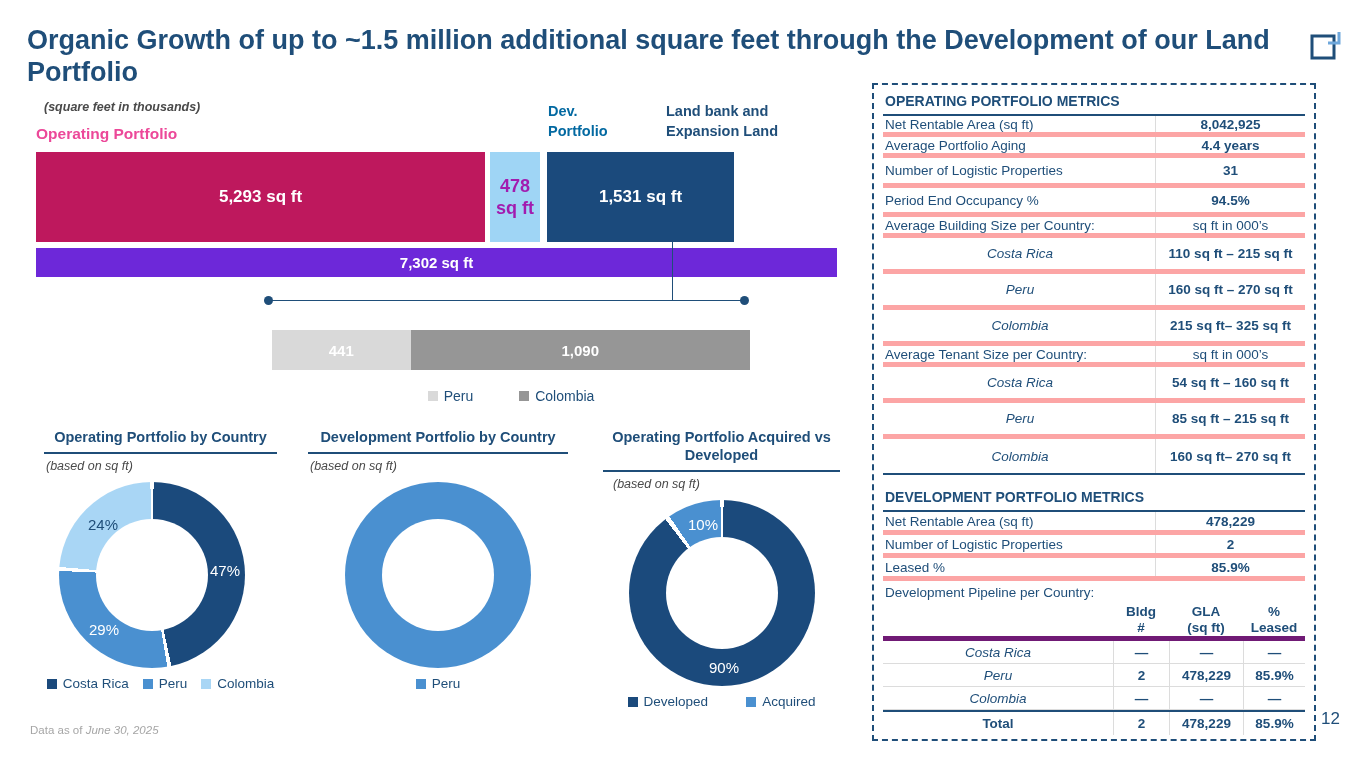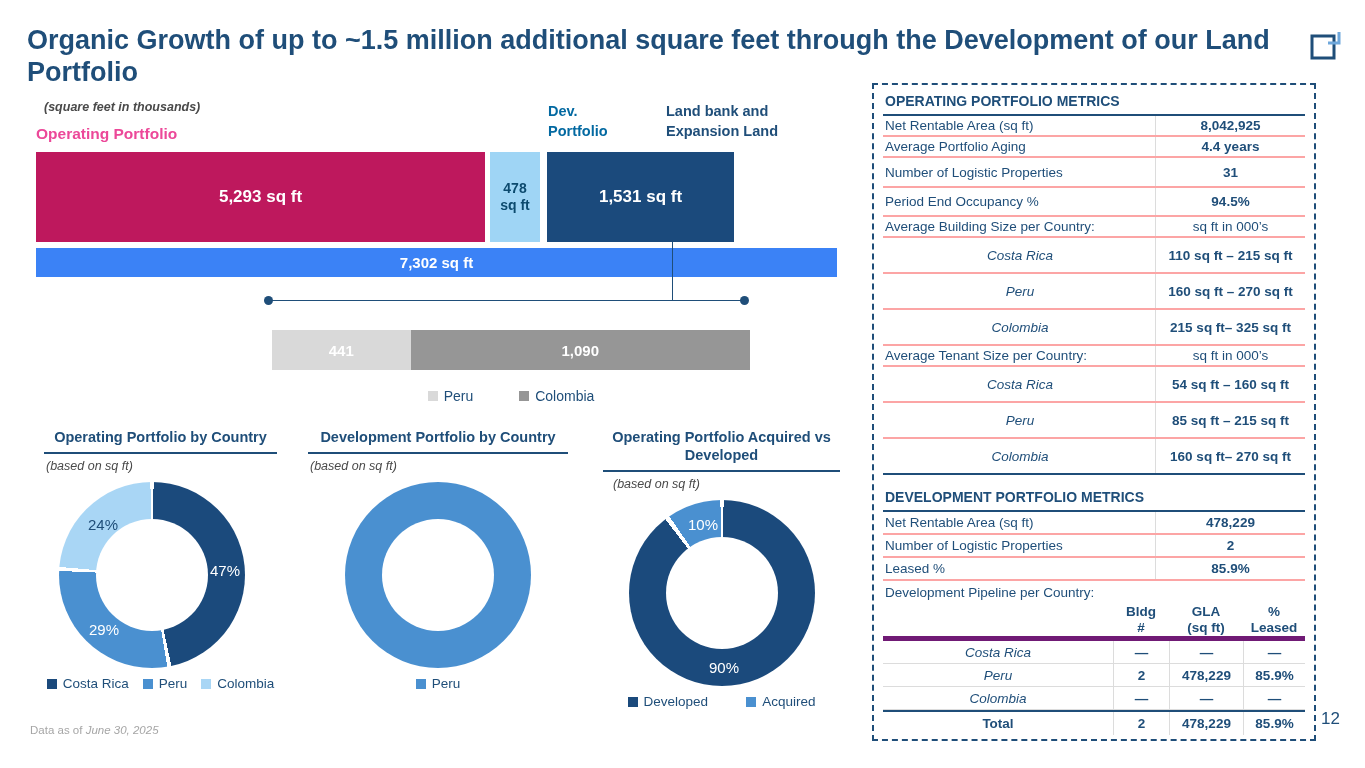--- a/index.html
+++ b/index.html
@@ -69,7 +69,7 @@
   .panel { left:872px; top:83px; width:444px; height:658px; border:2px dashed #1F4E79; padding:0 9px; }
   .section-header { font-size:14px; font-weight:bold; color:#1F4E79; padding:8px 0 5px 2px; border-bottom:2px solid #1F4E79; }
   .section-header.dev { margin-top:6px; }
-  .mrow { display:flex; align-items:stretch; border-bottom:2px solid #fca5a5; }
+  .mrow { display:flex; align-items:stretch; border-bottom:5px solid #fca5a5; }
   .mrow.last { border-bottom:2px solid #1F4E79; }
   .h21 { min-height:21px; } .h23 { min-height:23px; } .h28 { min-height:29px; } .h30 { min-height:30px; } .h36 { min-height:36px; }
   .mlabel { flex:1; font-size:13.5px; color:#1F4E79; padding-left:2px; display:flex; align-items:center; }

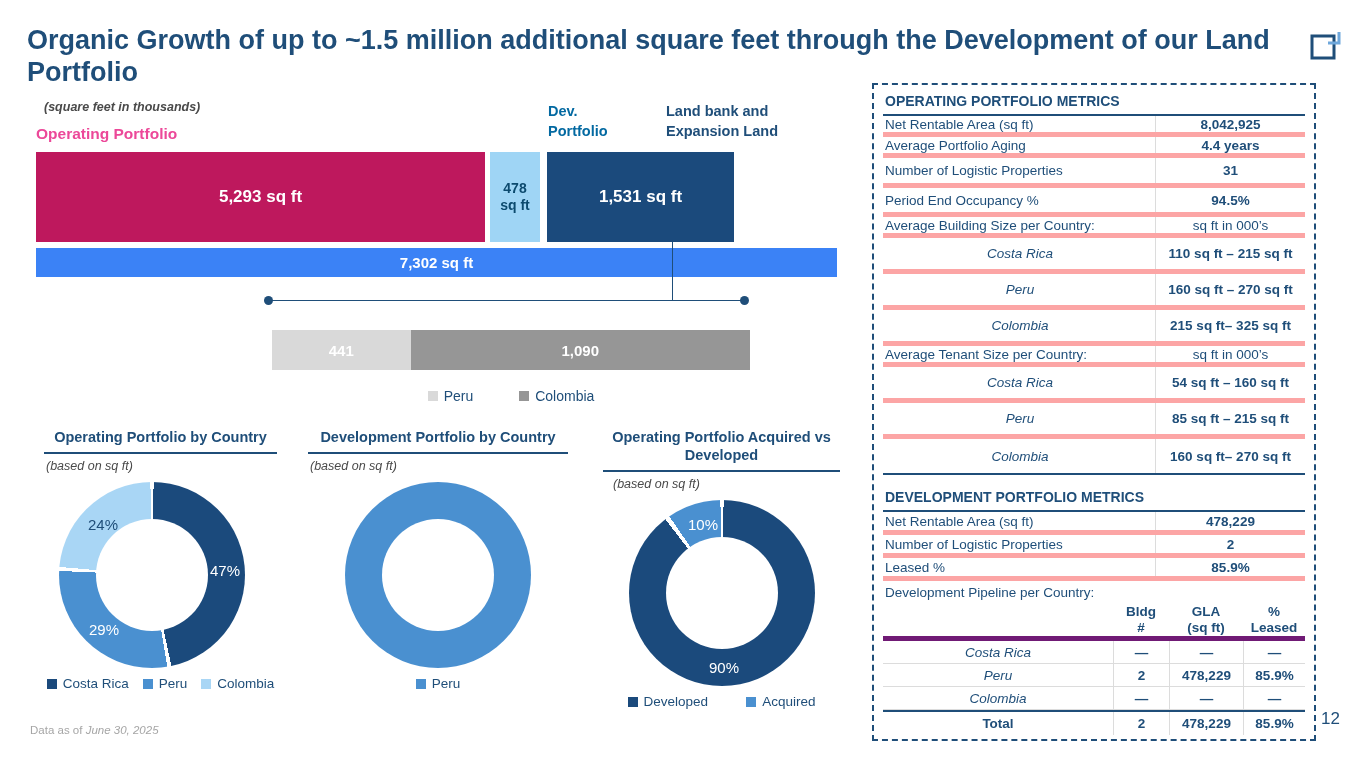--- a/index.html
+++ b/index.html
@@ -21,7 +21,7 @@
   .bars-row { left:36px; top:152px; height:90px; display:flex; }
   .bar { display:flex; align-items:center; justify-content:center; }
   .bar-operating { width:449px; background:#be185d; margin-right:5px; color:#fff; font-weight:bold; font-size:17px; }
-  .bar-dev { width:50px; background:#9FD5F5; margin-right:7px; color:#0c4a6e; font-weight:bold; font-size:14px; text-align:center; white-space:pre-line; line-height:1.25; }
+  .bar-dev { width:50px; background:#9FD5F5; margin-right:7px; color:#a21caf; font-weight:bold; font-size:18px; text-align:center; white-space:pre-line; line-height:1.25; }
   .bar-land { width:187px; background:#1B4A7C; color:#fff; font-weight:bold; font-size:17px; }
   .total-bar { left:36px; top:248px; width:801px; height:29px; background:#3b82f6; display:flex; align-items:center; justify-content:center; color:#fff; font-weight:bold; font-size:15px; }
 

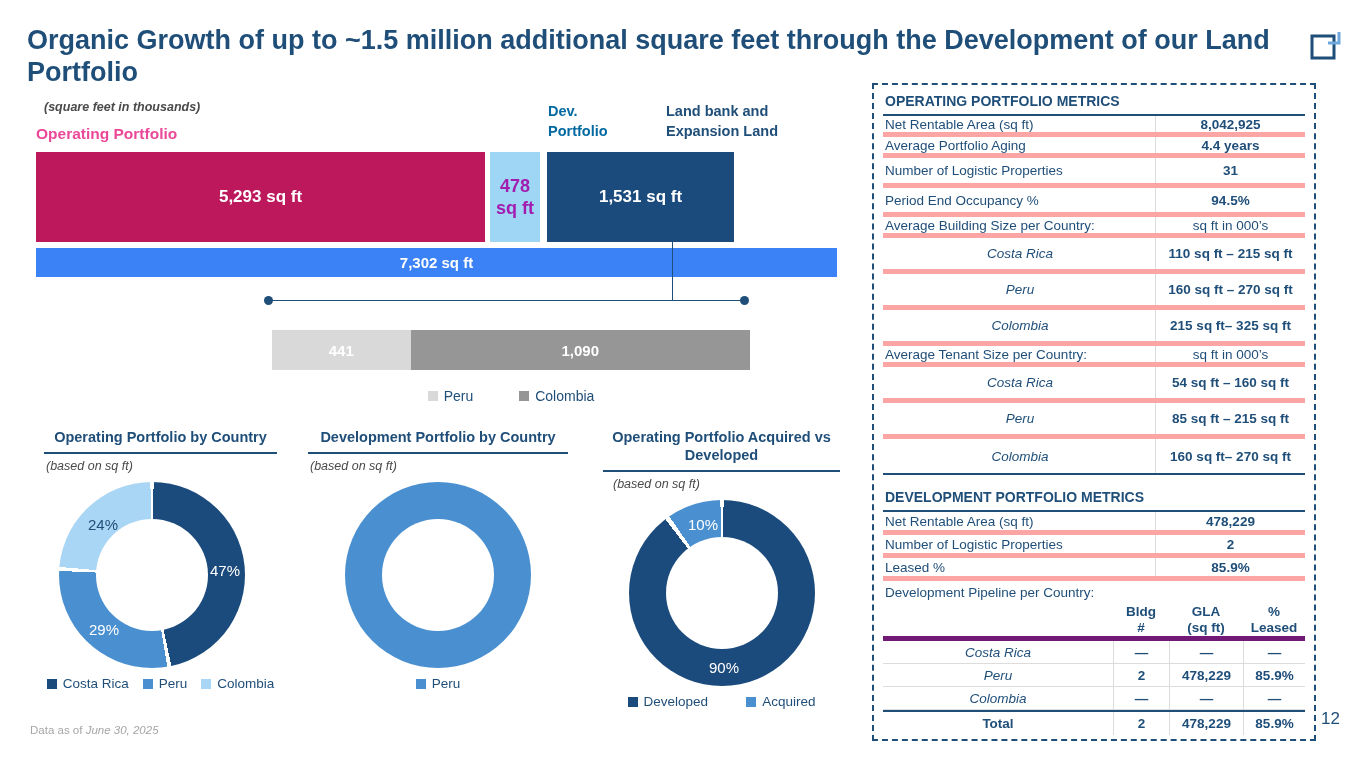--- a/index.html
+++ b/index.html
@@ -23,7 +23,7 @@
   .bar-operating { width:449px; background:#be185d; margin-right:5px; color:#fff; font-weight:bold; font-size:17px; }
   .bar-dev { width:50px; background:#9FD5F5; margin-right:7px; color:#a21caf; font-weight:bold; font-size:18px; text-align:center; white-space:pre-line; line-height:1.25; }
   .bar-land { width:187px; background:#1B4A7C; color:#fff; font-weight:bold; font-size:17px; }
-  .total-bar { left:36px; top:248px; width:801px; height:29px; background:#3b82f6; display:flex; align-items:center; justify-content:center; color:#fff; font-weight:bold; font-size:15px; }
+  .total-bar { left:36px; top:248px; width:801px; height:29px; background:#6d28d9; display:flex; align-items:center; justify-content:center; color:#fff; font-weight:bold; font-size:15px; }
 
   
   .conn-v { left:672px; top:242px; width:1px; height:59px; background:#1F4E79; }

